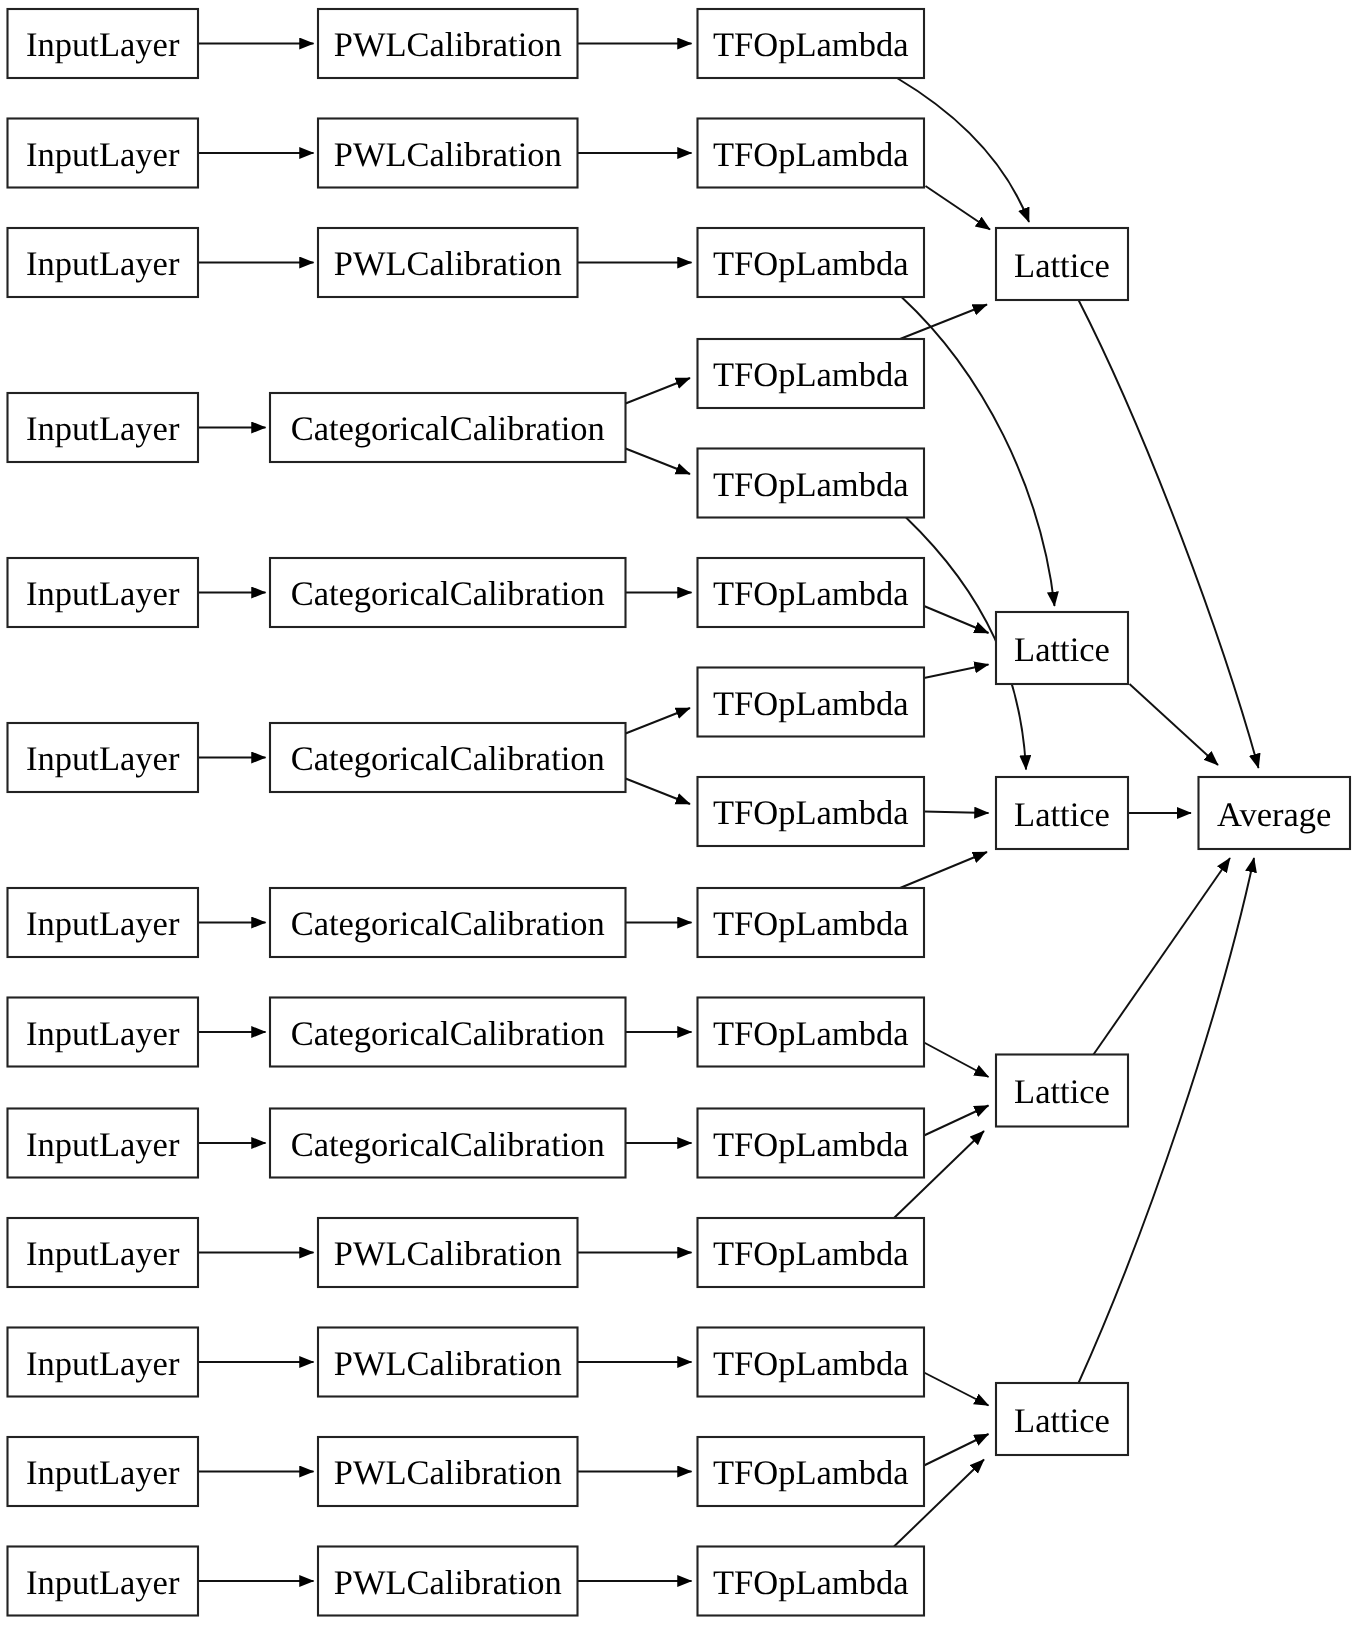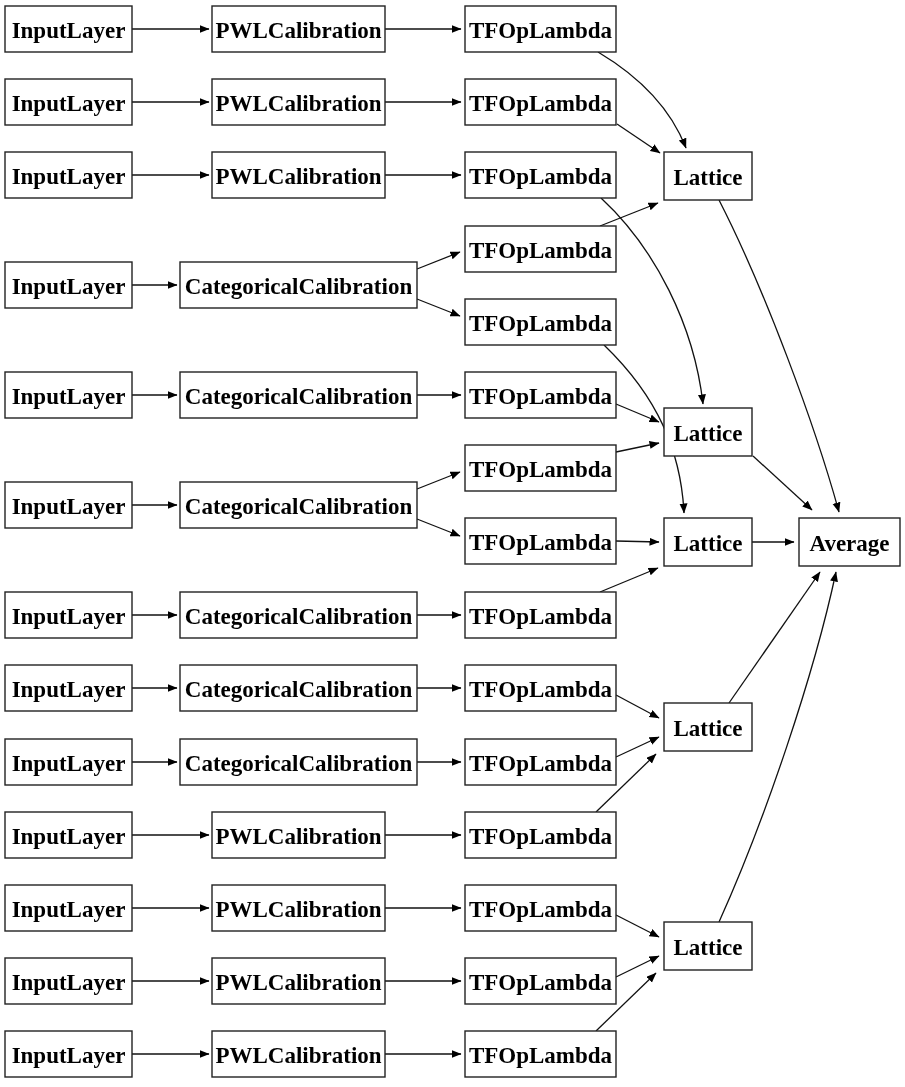--- a/index.html
+++ b/index.html
@@ -13,7 +13,6 @@
     height: 1087px;
     background: #ffffff;
     overflow: hidden;
-    font-weight: bold;
   }
   svg {
     display: block;

